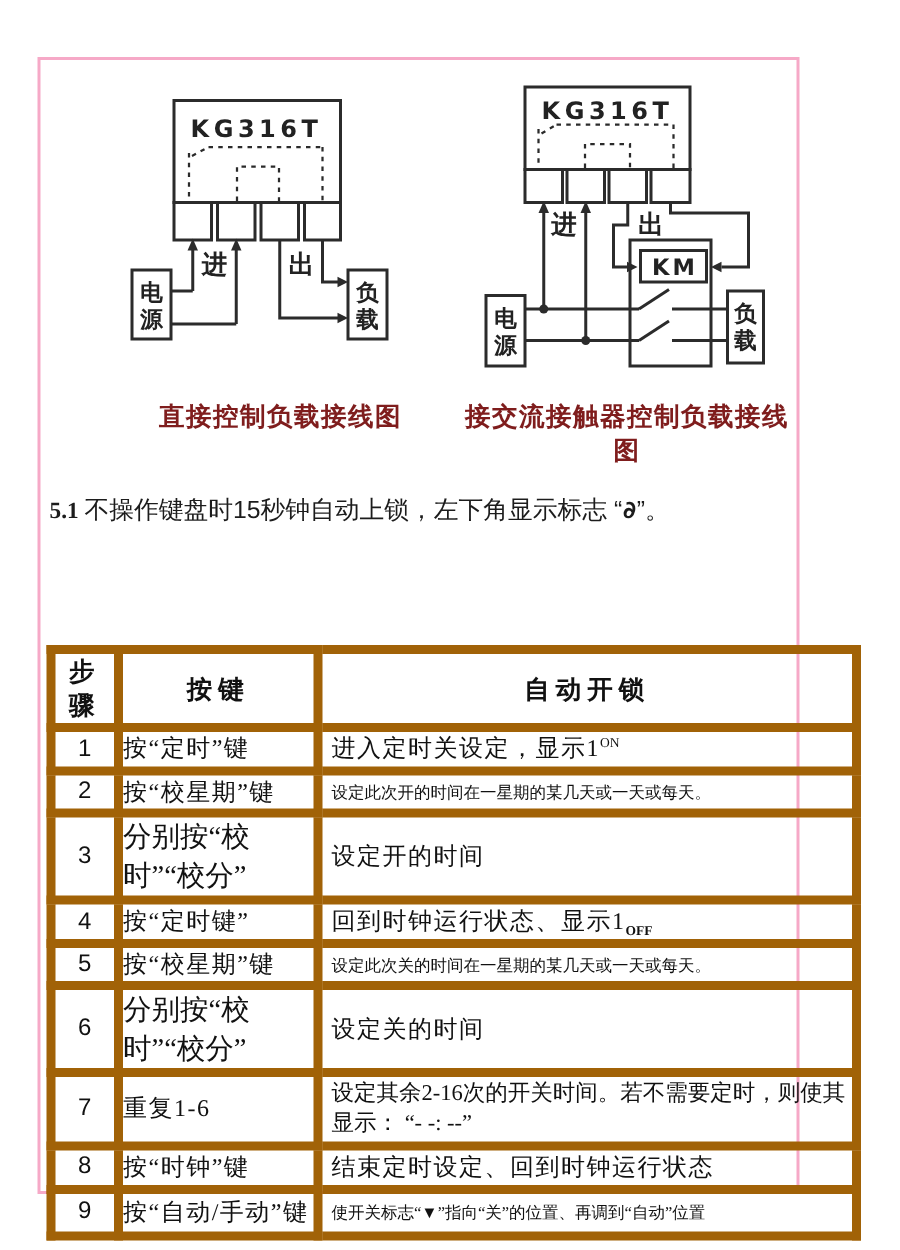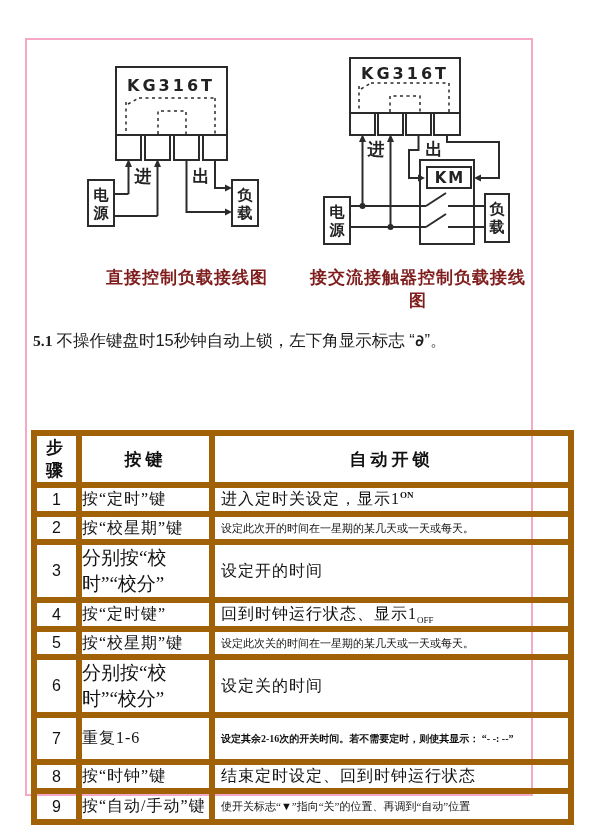--- a/index.html
+++ b/index.html
@@ -42,7 +42,7 @@
   .td-content.mid { font-size:10px; letter-spacing:0; line-height:1.35;font-weight:bold; }
   tr.tall td { height:47px; }
   tr.last td { height:31px; }
-  sup { font-size:9px; font-weight:bold; vertical-align:super; letter-spacing:0;text-align:center; }
+  sup { font-size:9px; font-weight:normal; vertical-align:super; letter-spacing:0;text-align:center; }
   sub { font-size:9px; font-weight:normal; vertical-align:sub; letter-spacing:0; }
 </style>
 </head>

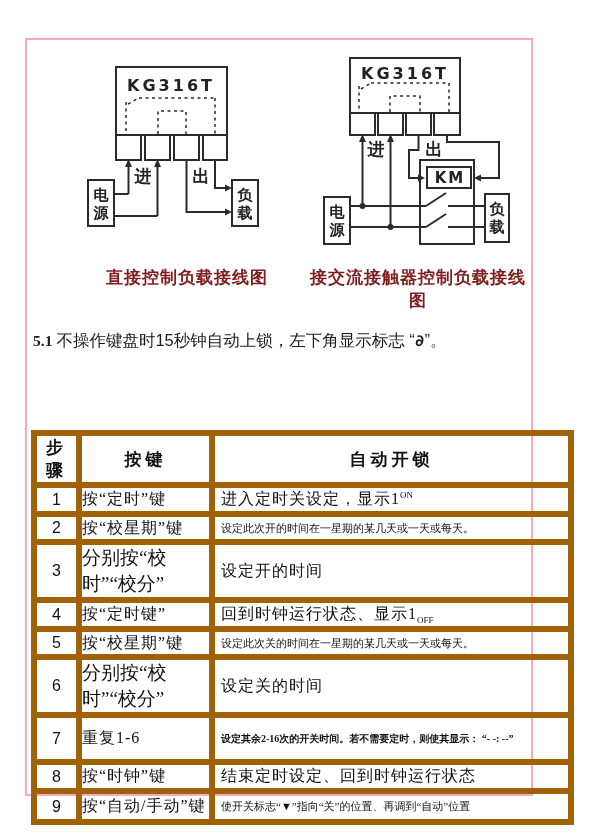--- a/index.html
+++ b/index.html
@@ -43,7 +43,7 @@
   tr.tall td { height:47px; }
   tr.last td { height:31px; }
   sup { font-size:9px; font-weight:normal; vertical-align:super; letter-spacing:0;text-align:center; }
-  sub { font-size:9px; font-weight:normal; vertical-align:sub; letter-spacing:0; }
+  sub { font-size:9px; font-weight:bold; vertical-align:sub; letter-spacing:0; }
 </style>
 </head>
 <body>

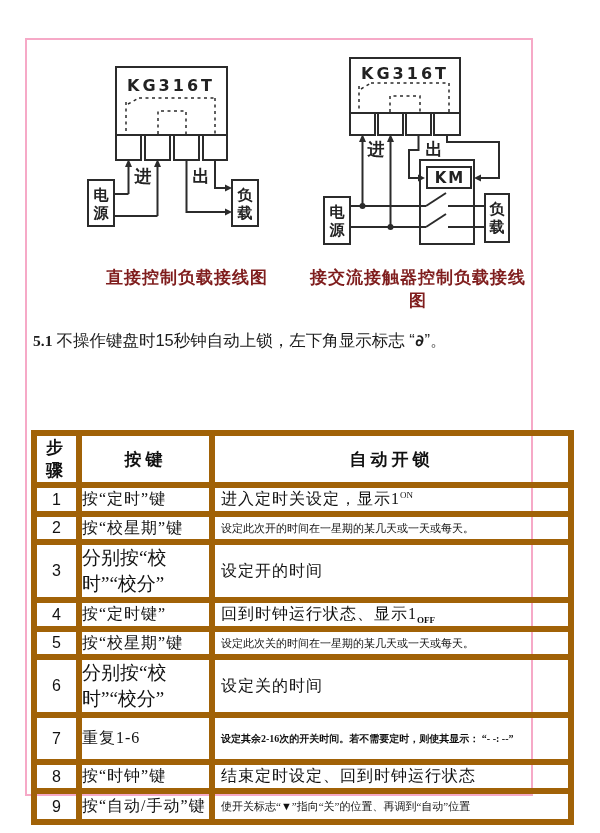--- a/index.html
+++ b/index.html
@@ -39,7 +39,7 @@
   .td-key.small { font-size:19px; letter-spacing:0; }
   .td-content { padding:1px 3px 1px 6px; letter-spacing:1px; }
   .td-content.small { font-size:11px; letter-spacing:0; }
-  .td-content.mid { font-size:10px; letter-spacing:0; line-height:1.35;font-weight:bold; }
+  .td-content.mid { font-size:15px; letter-spacing:0; line-height:1.35; }
   tr.tall td { height:47px; }
   tr.last td { height:31px; }
   sup { font-size:9px; font-weight:normal; vertical-align:super; letter-spacing:0;text-align:center; }

